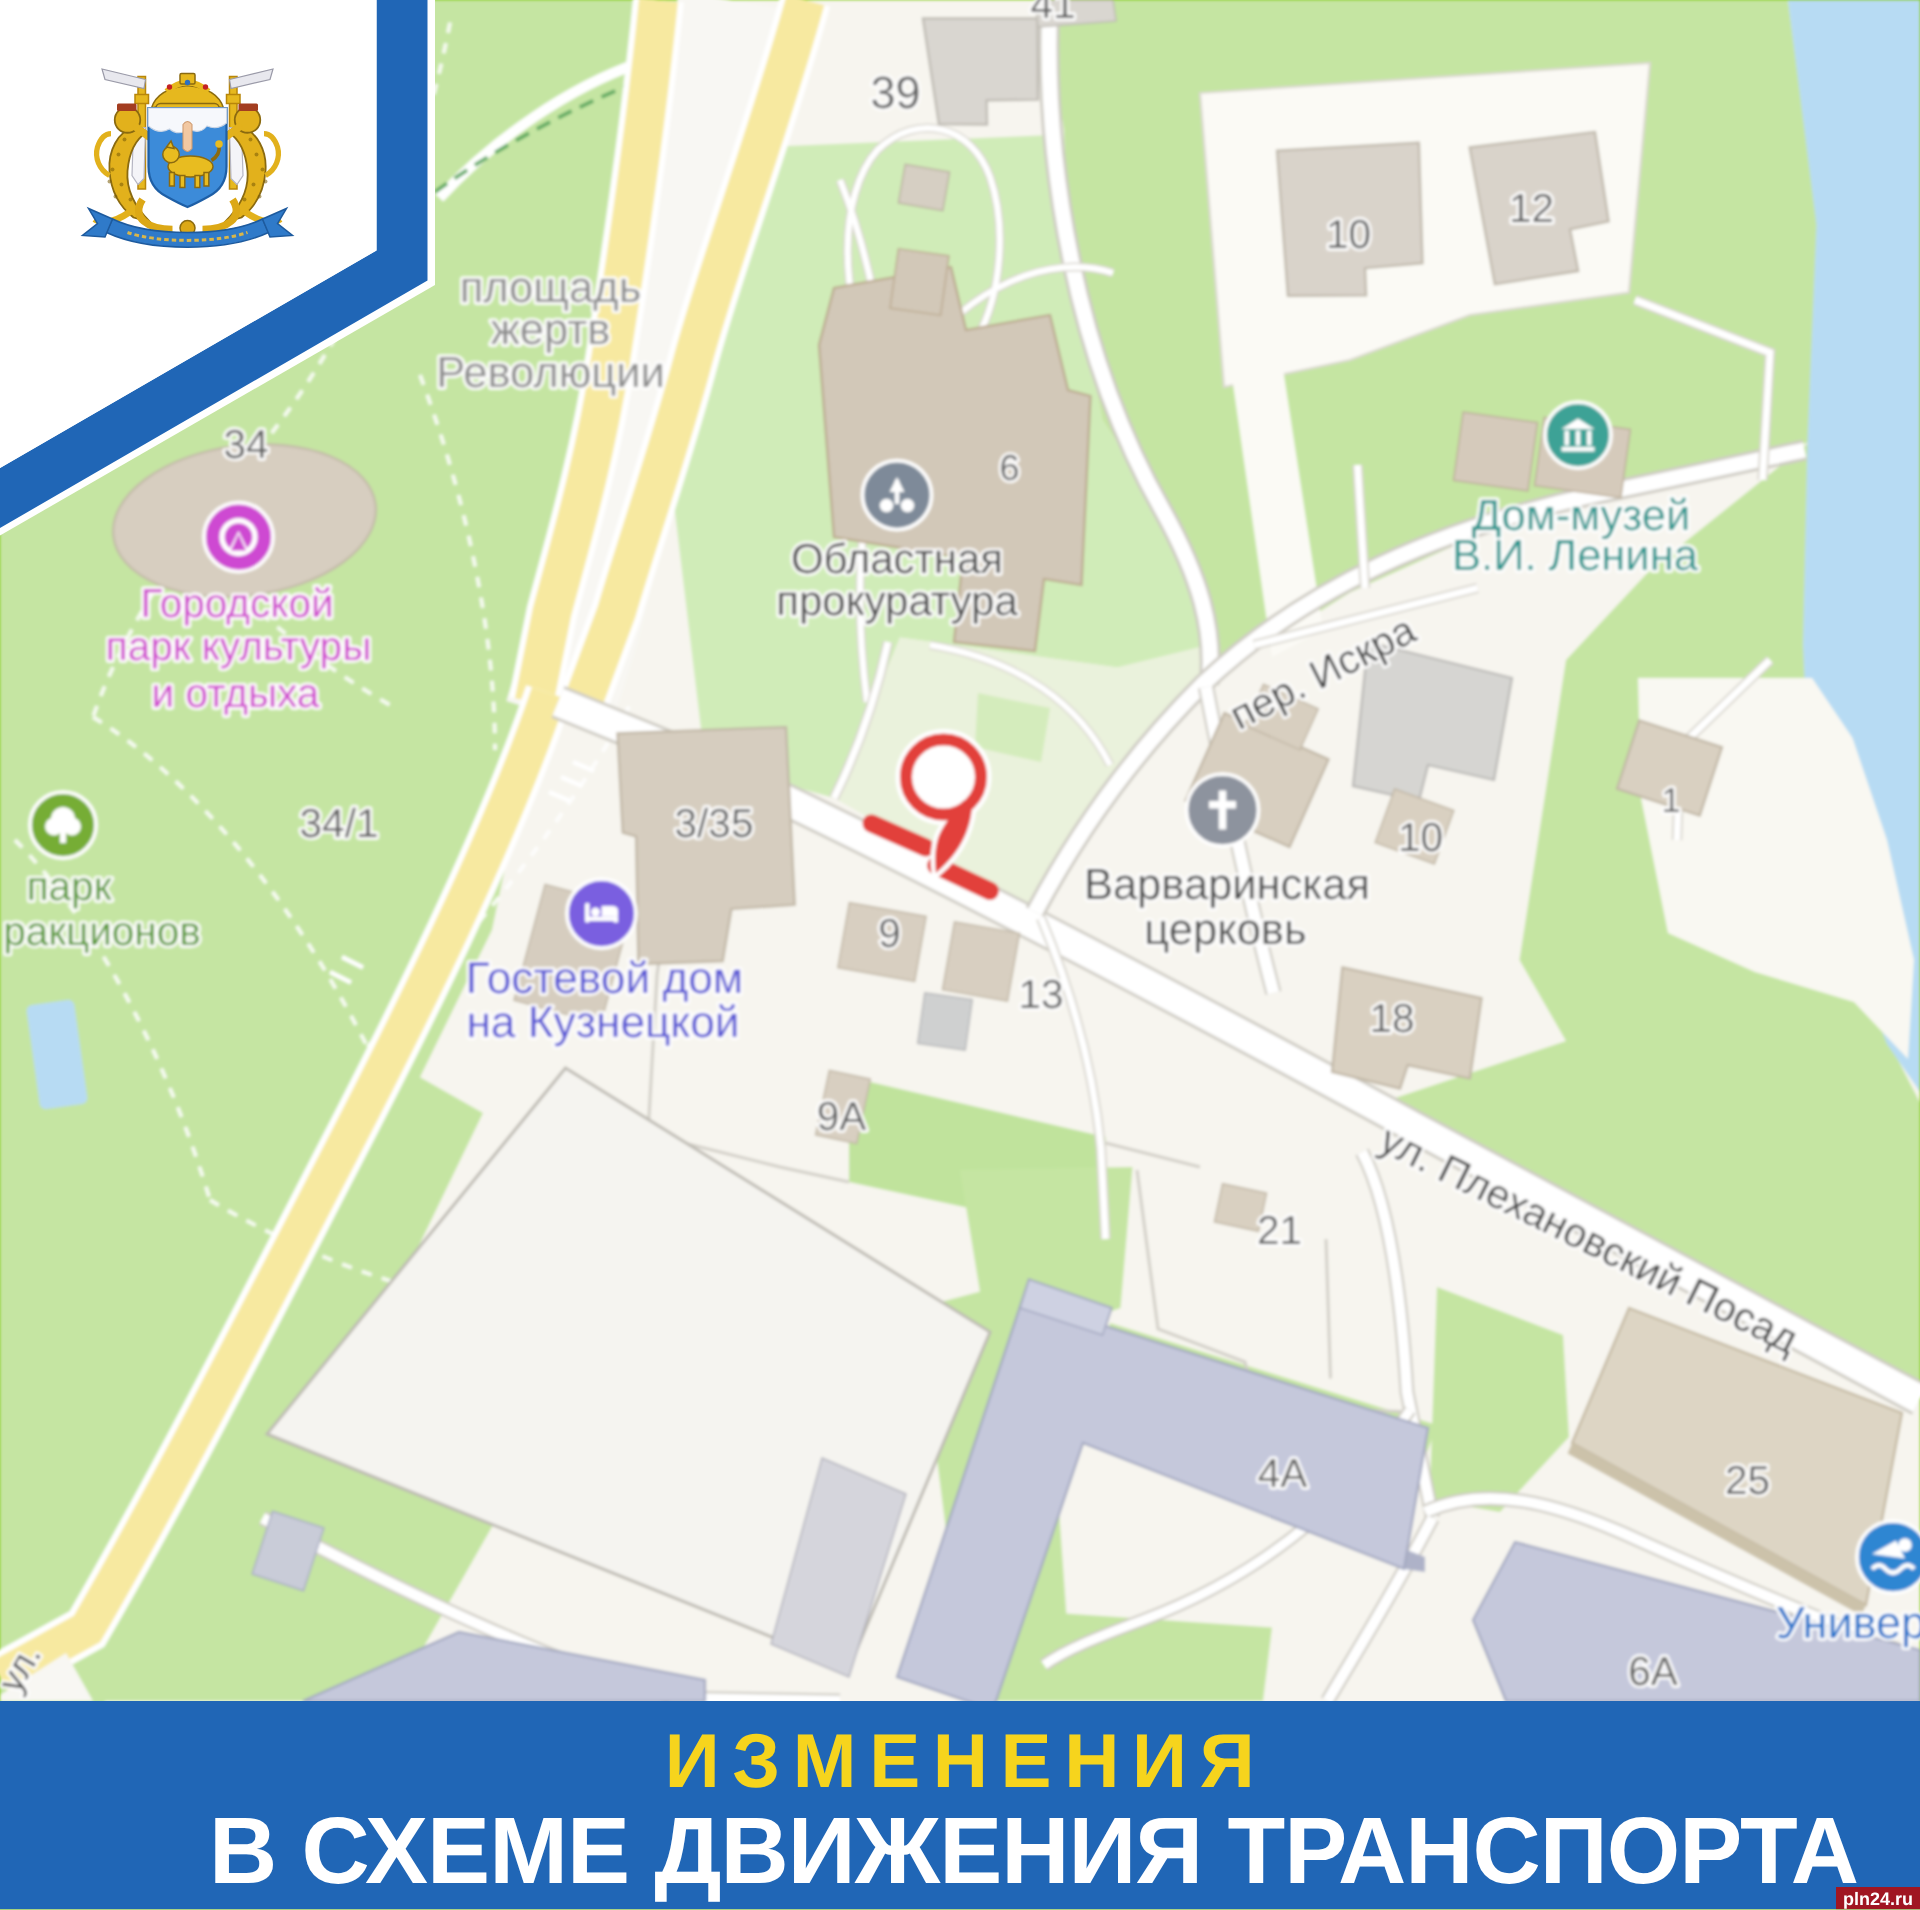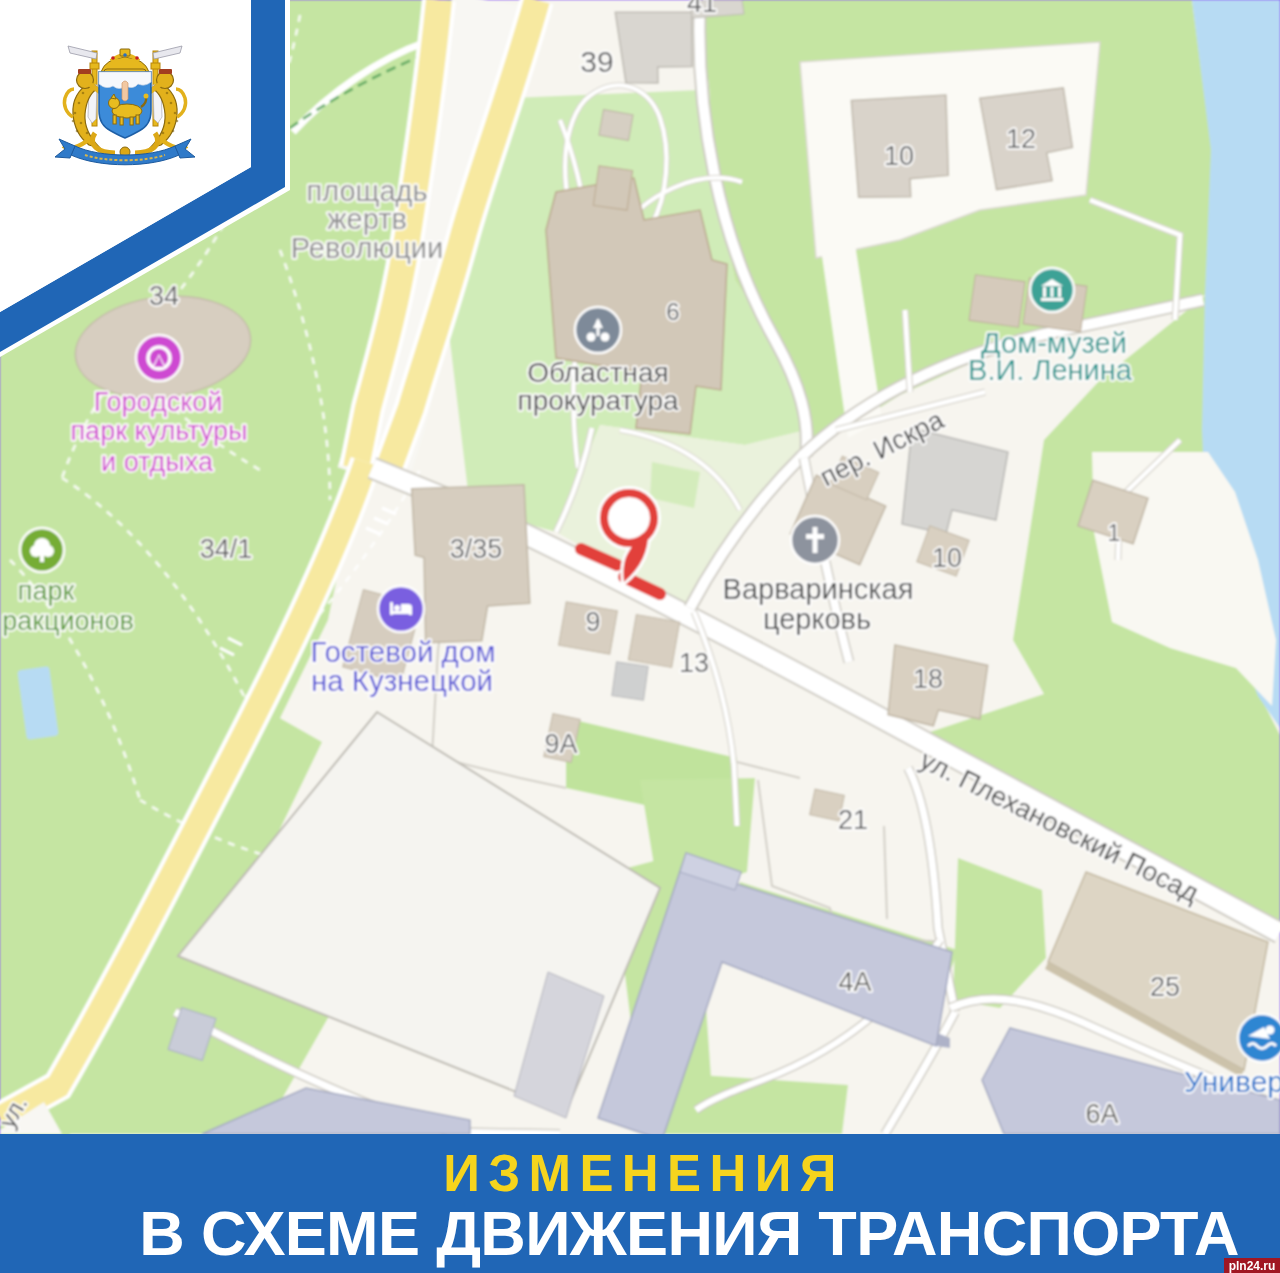--- a/index.html
+++ b/index.html
@@ -3,7 +3,7 @@
 <meta charset="utf-8">
 <style>
 html,body{margin:0;padding:0}
-.page{position:relative;width:1280px;height:1273px;overflow:hidden;background:#8b5cf6;font-family:"Liberation Sans",sans-serif}
+.page{position:relative;width:1280px;height:1273px;overflow:hidden;background:#84cc16;font-family:"Liberation Sans",sans-serif}
 svg{position:absolute;top:0;left:0;display:block}
 </style>
 </head>

